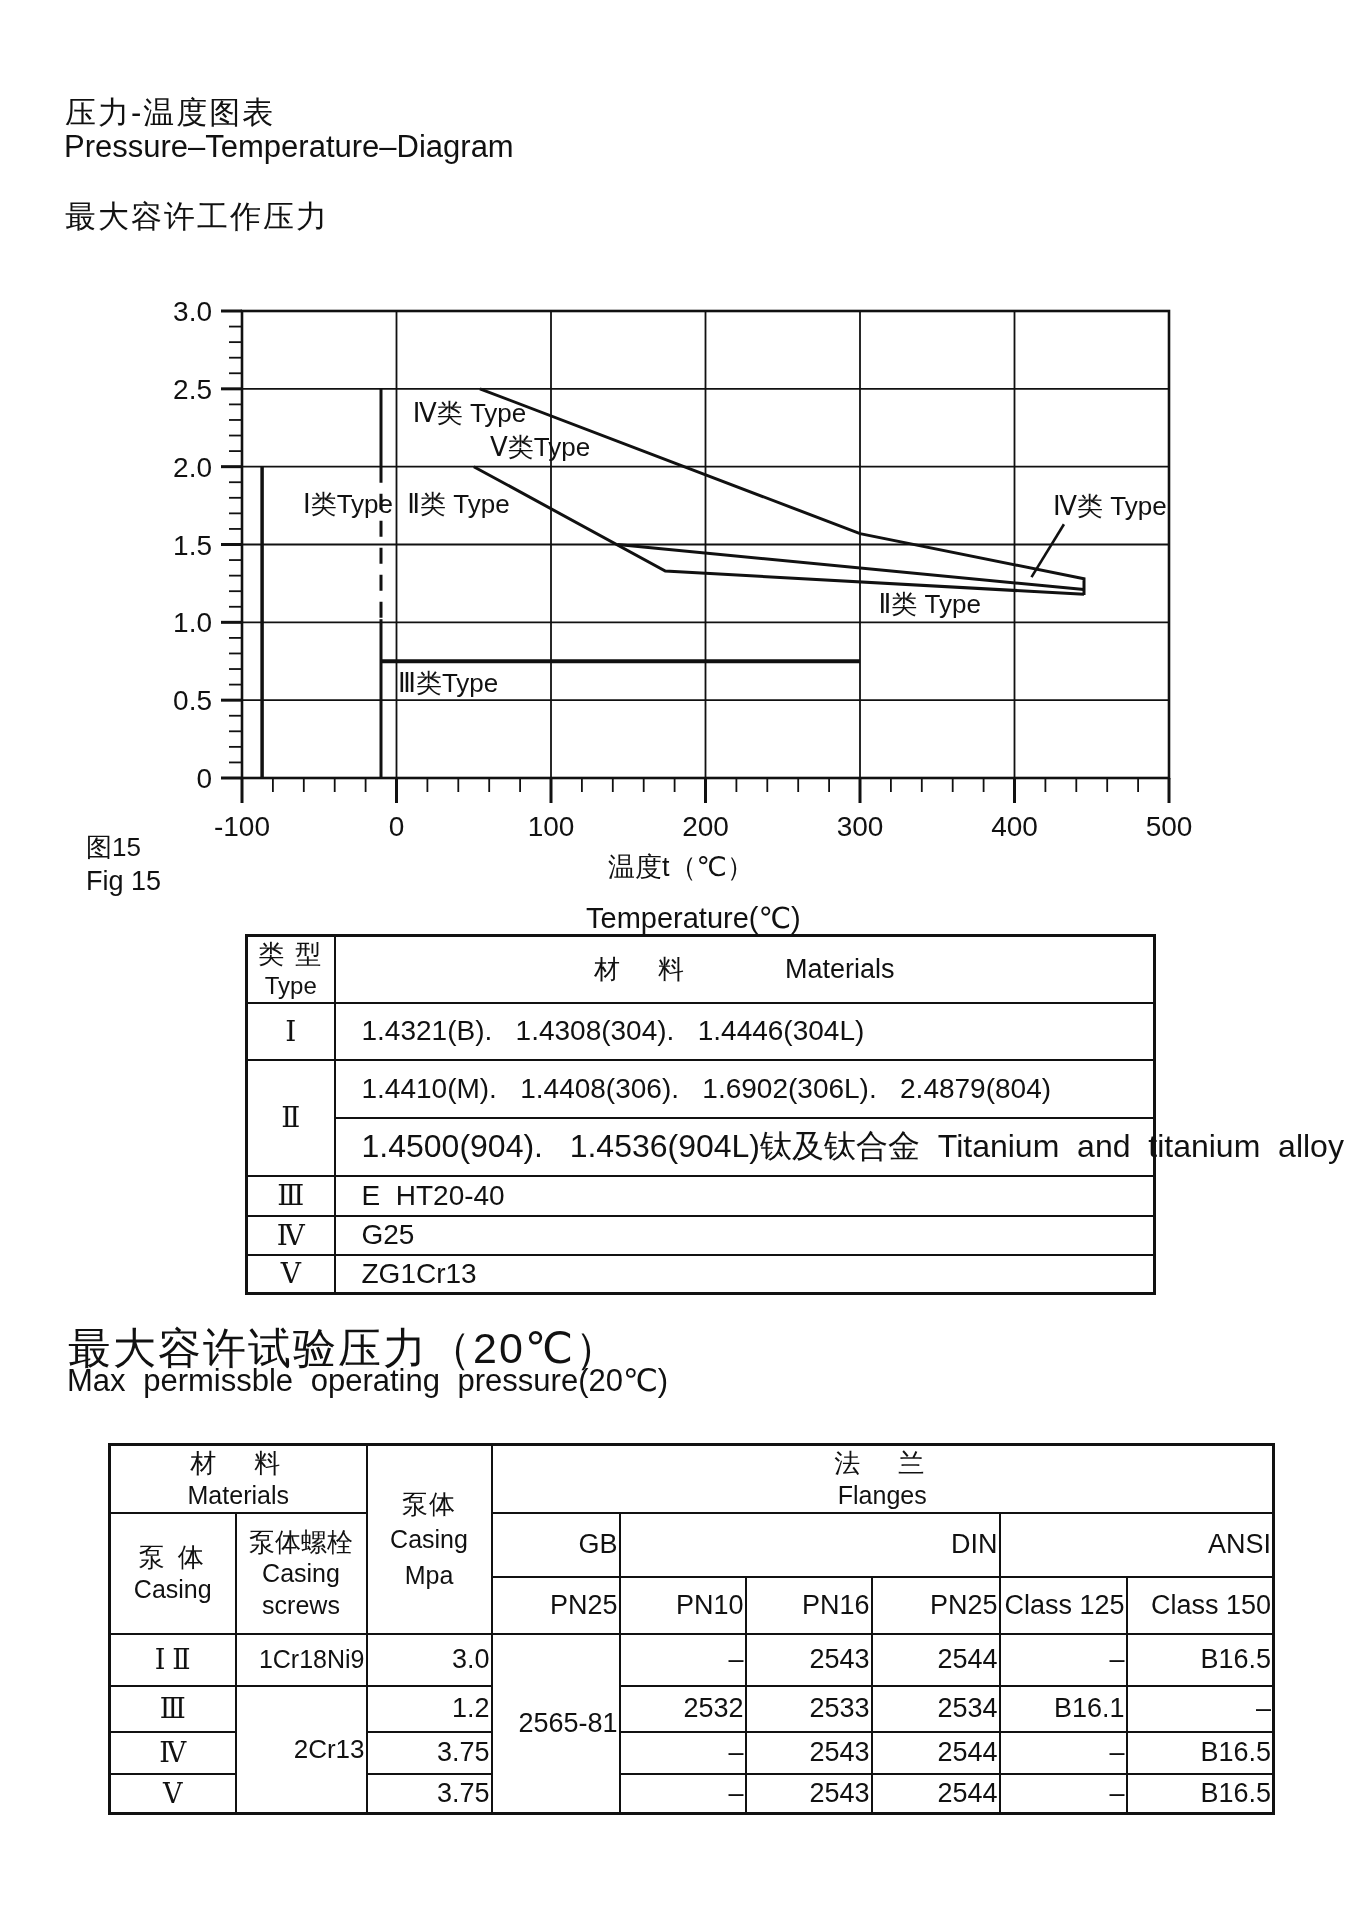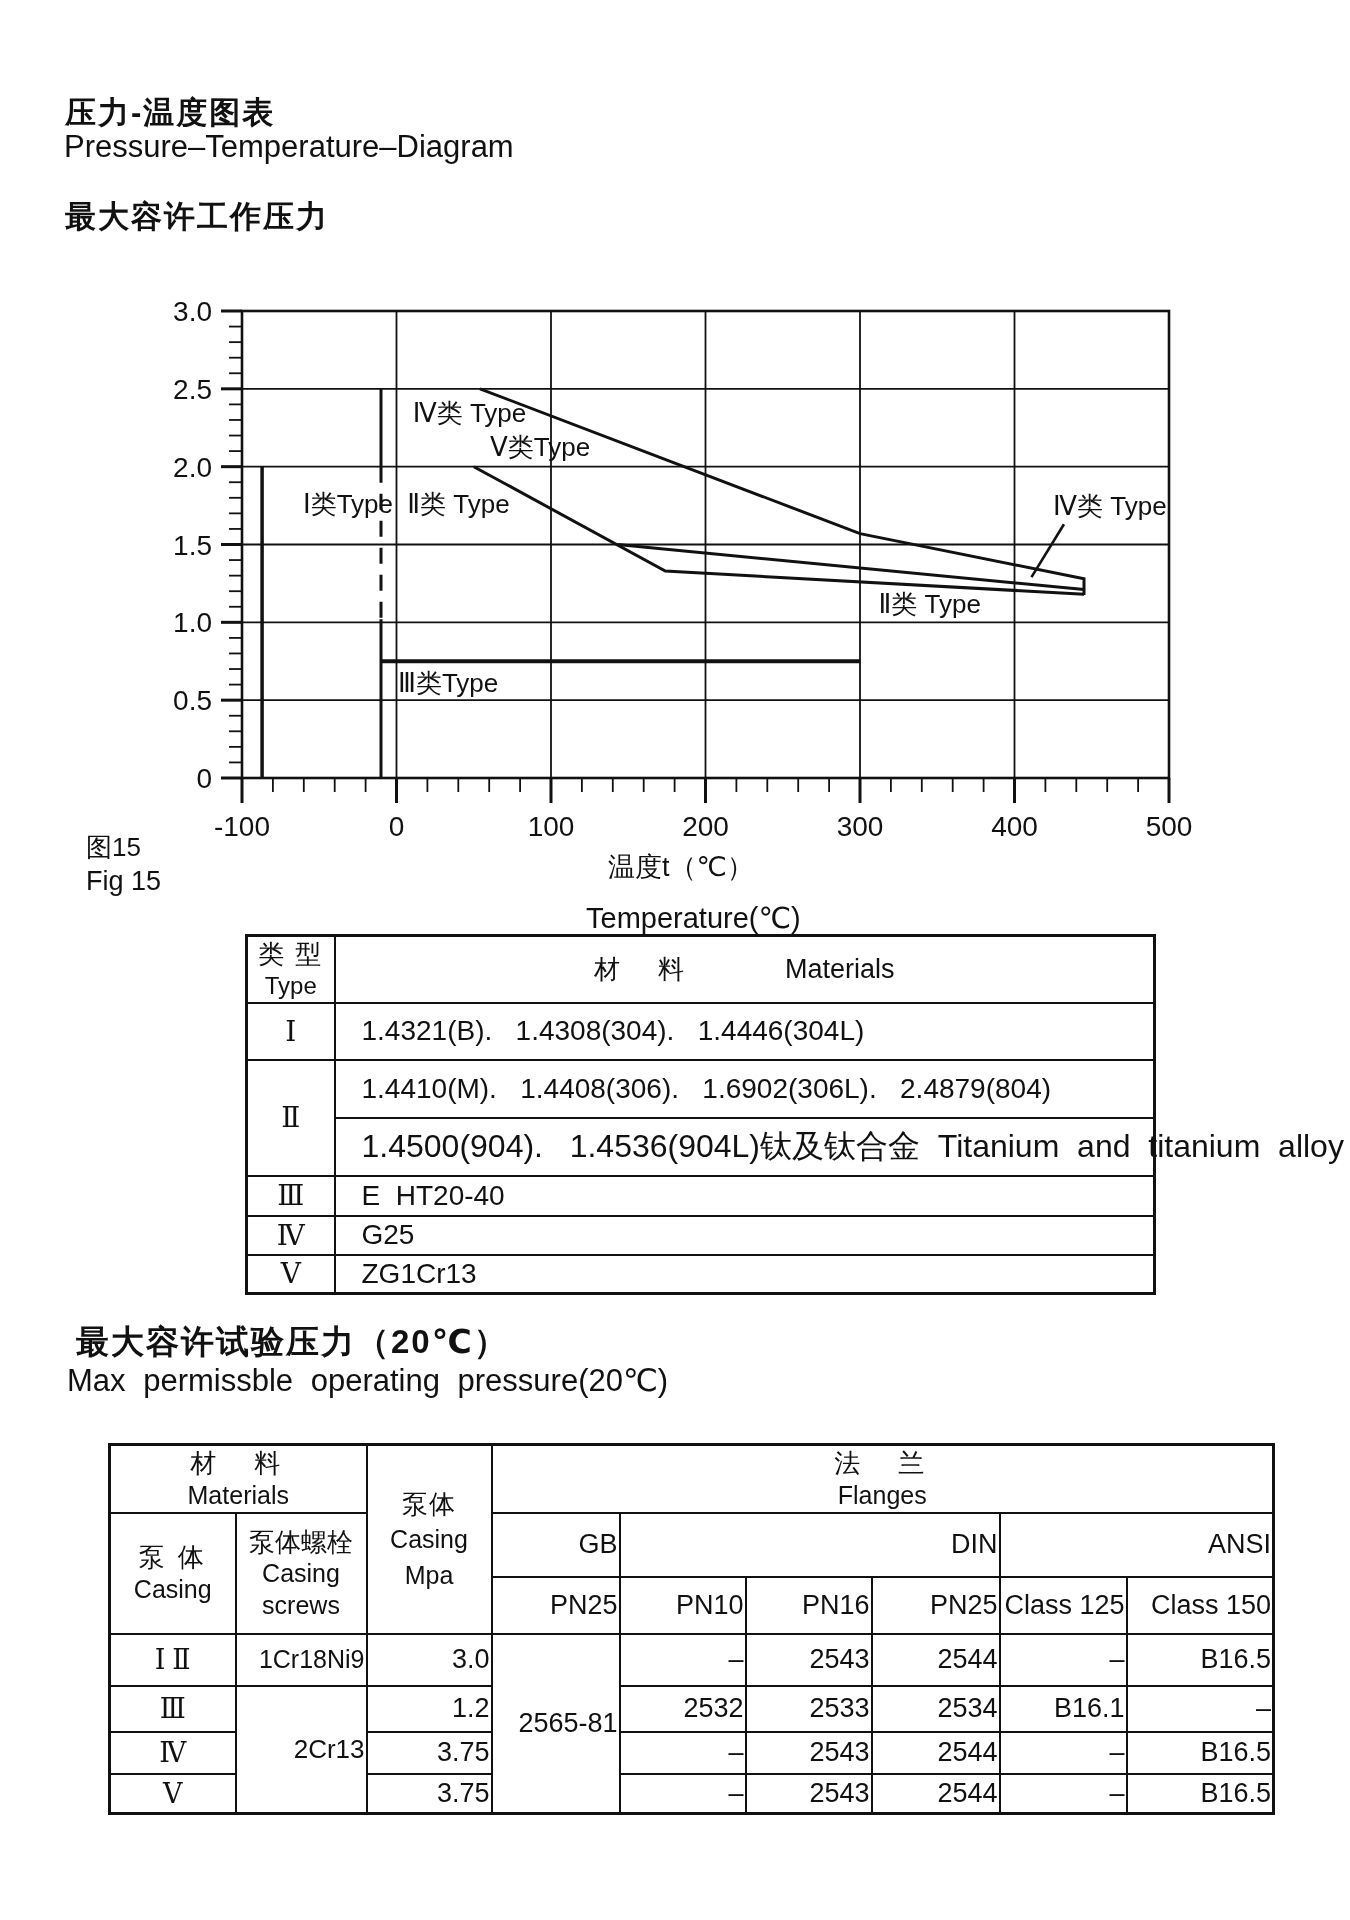--- a/index.html
+++ b/index.html
@@ -6,7 +6,7 @@
   .page{position:relative;width:1350px;height:1920px;background:#ffffff;
         font-family:"Liberation Sans","DejaVu Sans",sans-serif;color:#111;overflow:hidden;}
   .abs{position:absolute;white-space:pre;}
-  .h-cn{font-size:31px;letter-spacing:2px;font-weight:700;}
+  .h-cn{font-size:31px;letter-spacing:2px;font-weight:400;}
   .h-en{font-size:31px;word-spacing:9px;}
   #chart-svg{position:absolute;left:0;top:0;}
   svg text{font-family:"Liberation Sans","DejaVu Sans",sans-serif;fill:#111;}

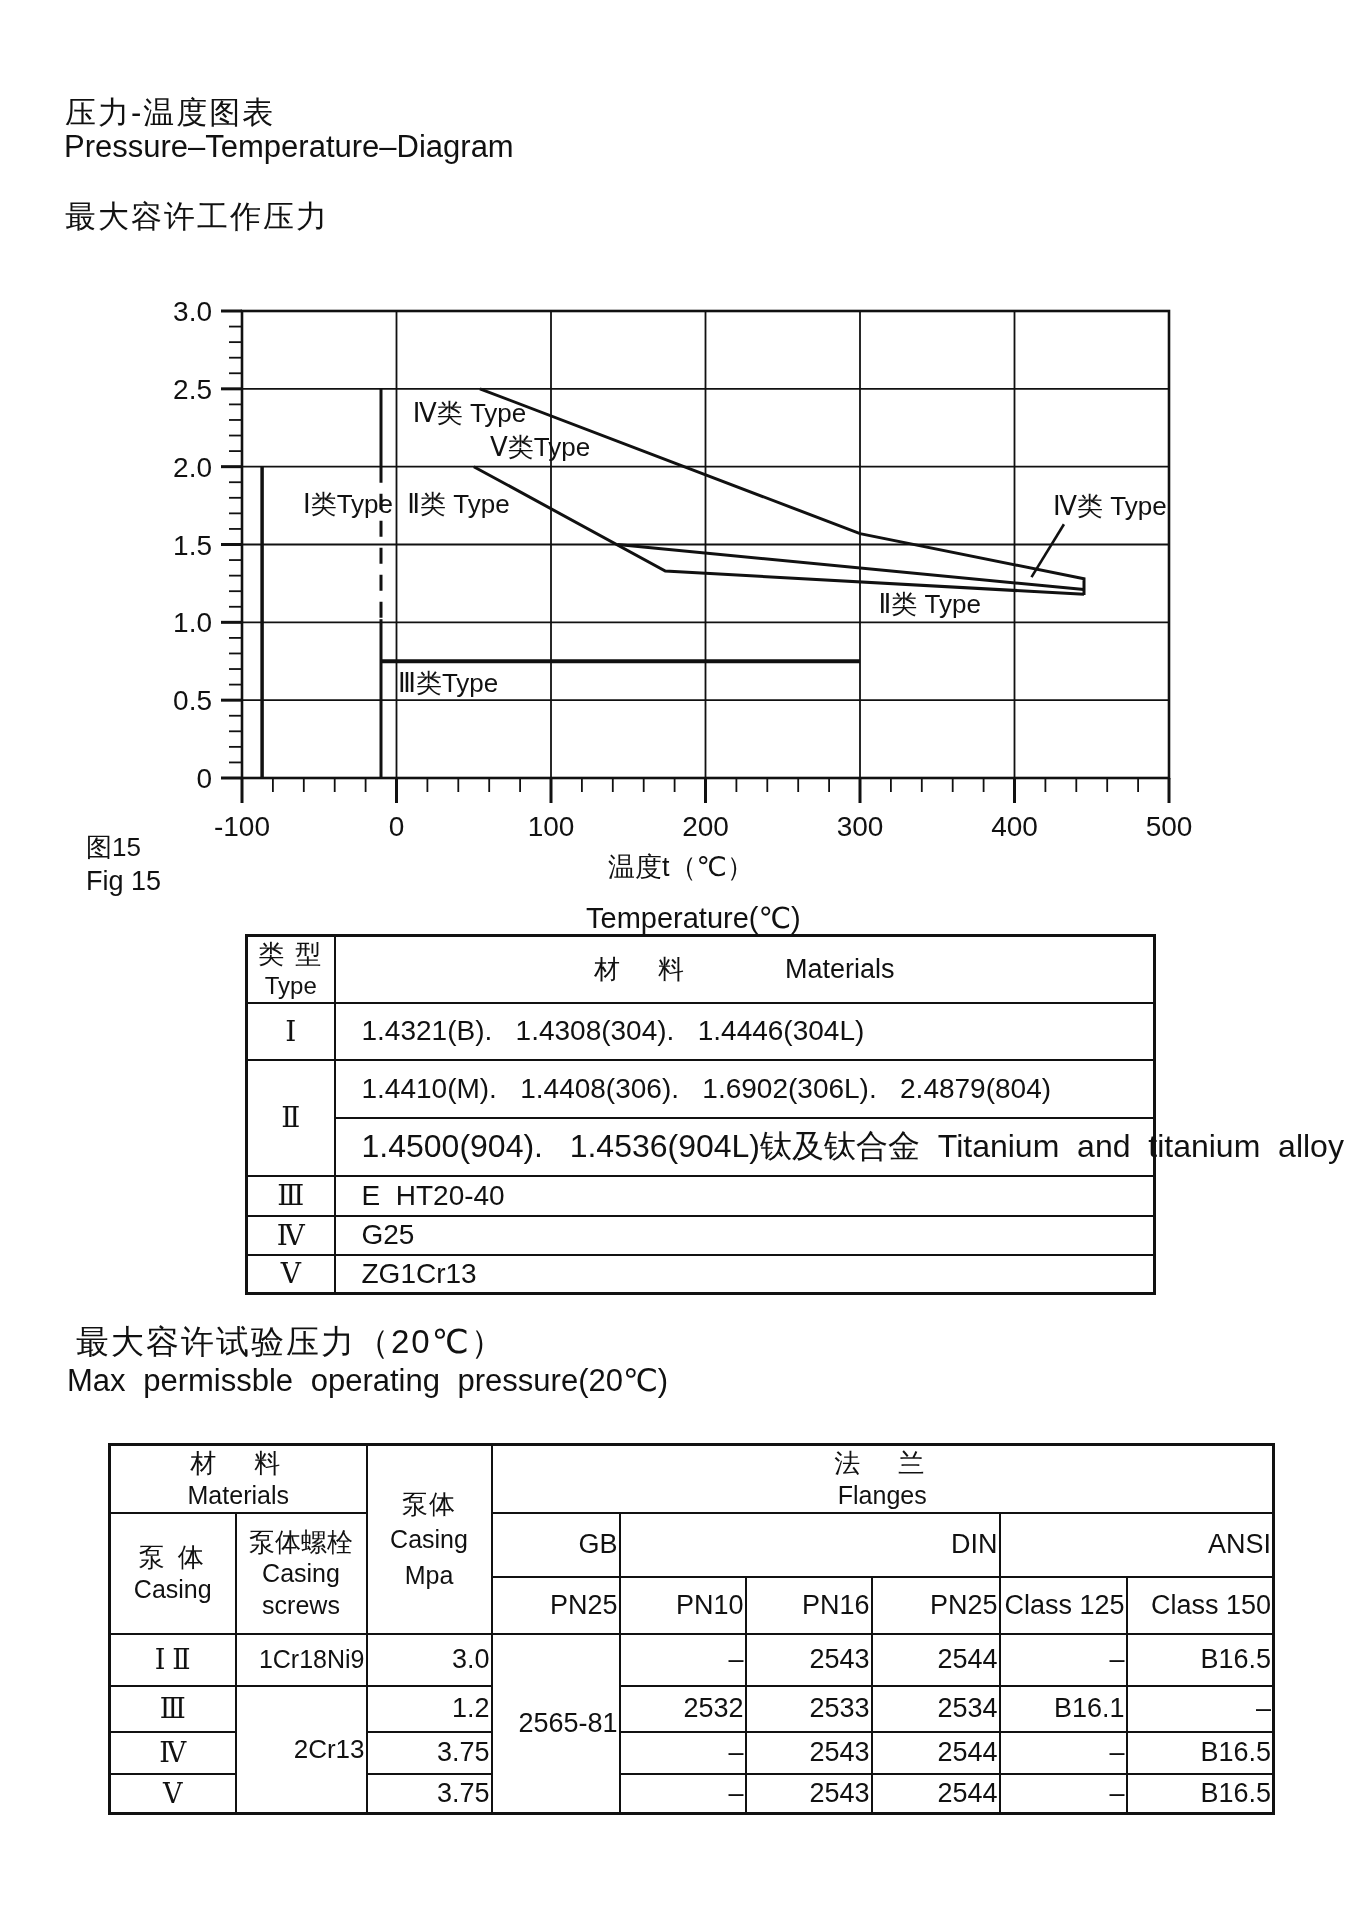--- a/index.html
+++ b/index.html
@@ -194,7 +194,7 @@
   </tbody>
     </table>
 
-  <div class="abs h-cn" style="left:76px;top:1320px;font-size:33px">最大容许试验压力（20℃）</div>
+  <div class="abs h-cn" style="left:68px;top:1320px;font-size:43px">最大容许试验压力（20℃）</div>
   <div class="abs h-en" style="left:67px;top:1362px">Max permissble operating pressure(20℃)</div>
 
   <table class="t2" style="left:108px;top:1443px;width:1164px">

